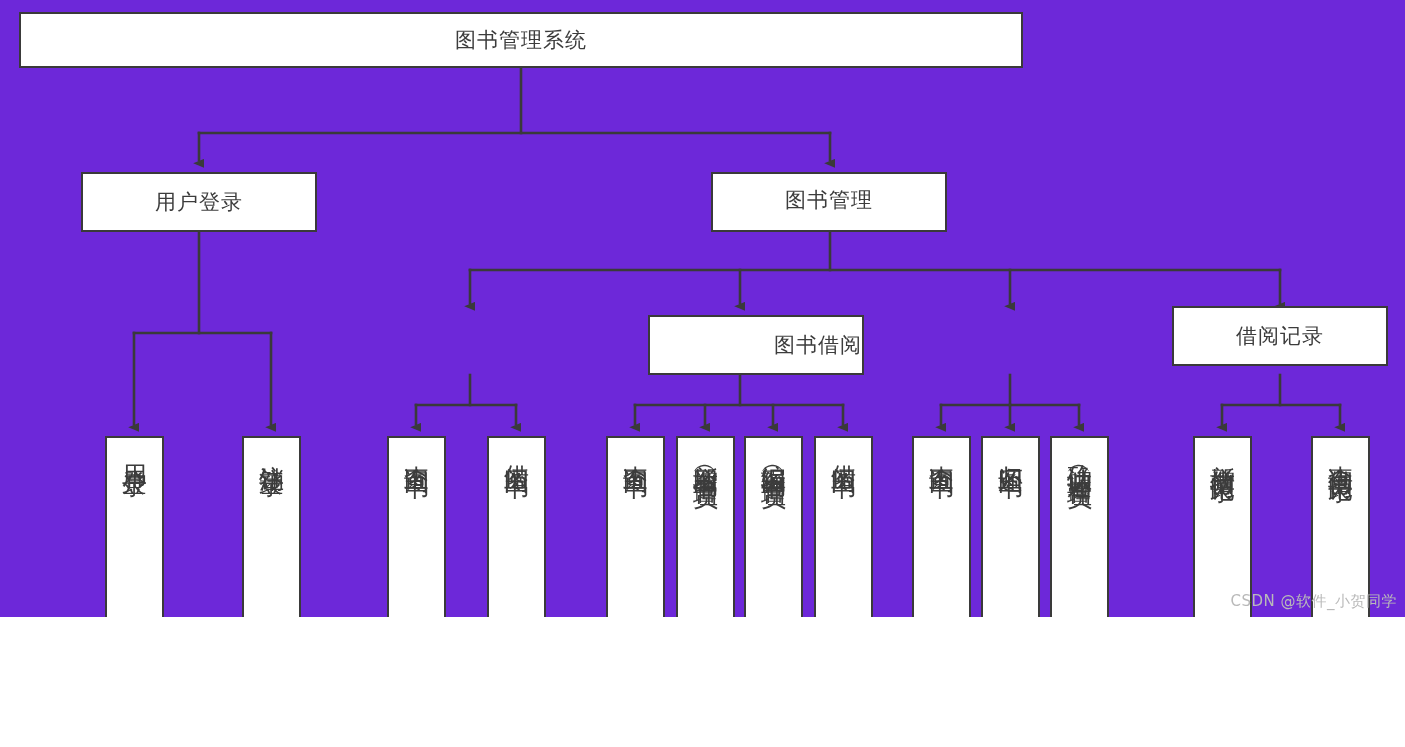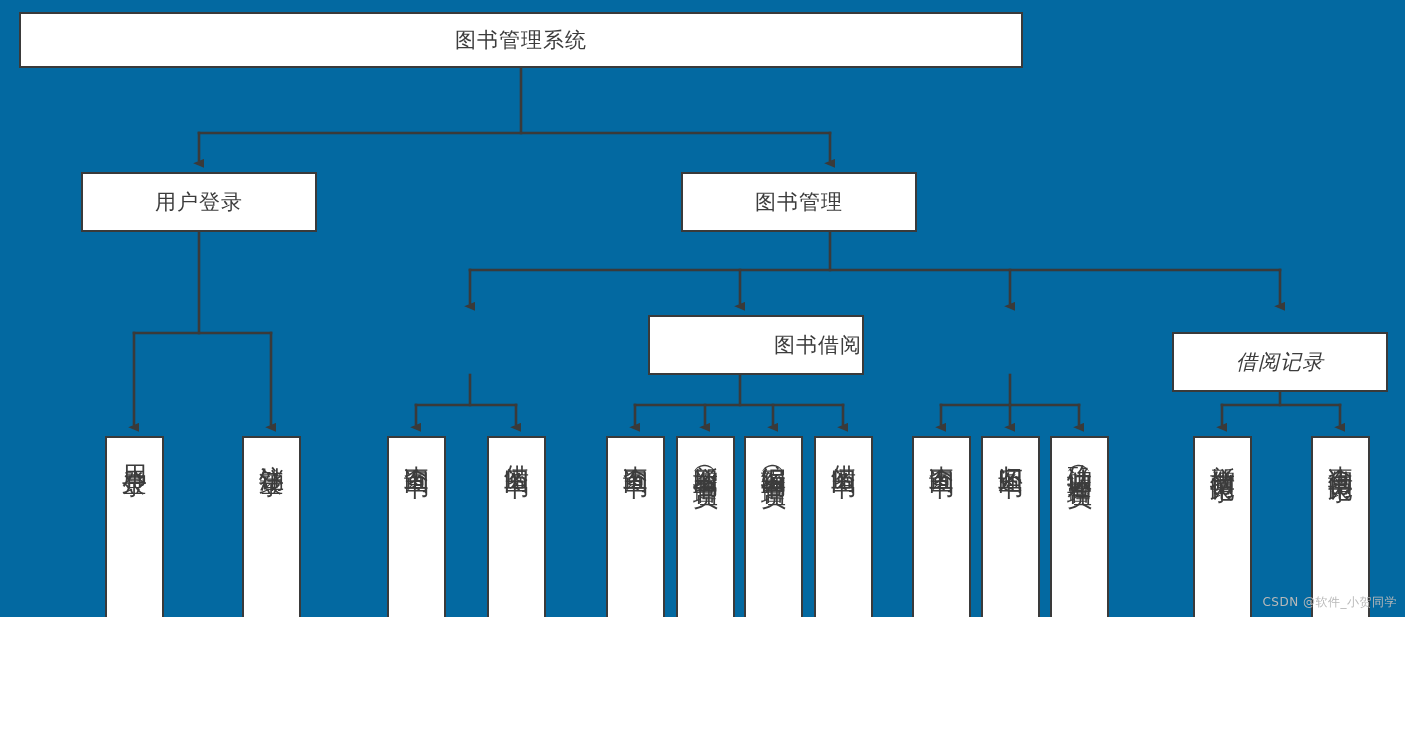--- a/index.html
+++ b/index.html
@@ -15,7 +15,7 @@
     position: relative;
     width: 1405px;
     height: 617px;
-    background: #0369a1;
+    background: #6d28d9;
     overflow: hidden;
   }
   #edges-layer {

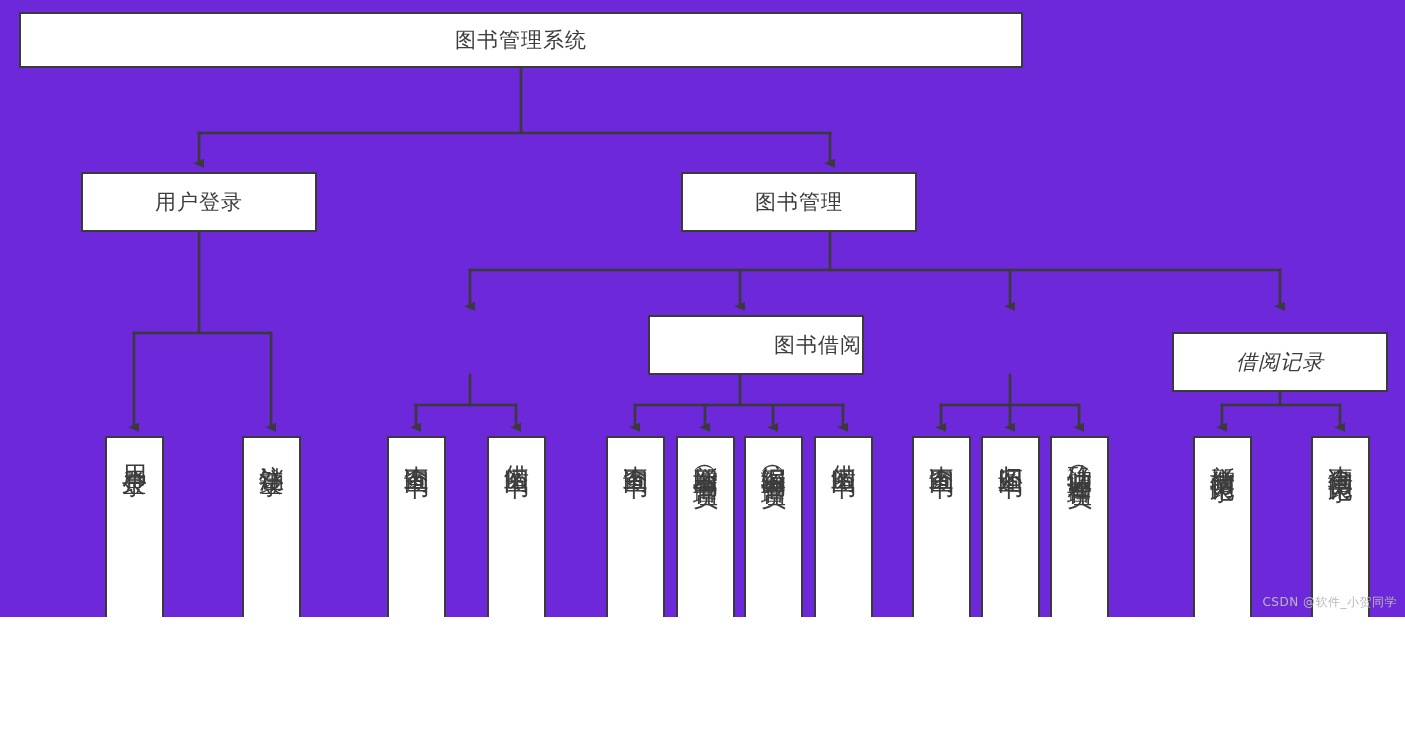--- a/index.html
+++ b/index.html
@@ -140,7 +140,7 @@
     <span class="node-label">用户登录</span>
   </div>
 
-  <div class="node horiz" style="left:681px; top:172px; width:236px; height:60px;">
+  <div class="node horiz" style="left:711px; top:172px; width:236px; height:60px;font-family:Liberation Mono, monospace;">
     <span class="node-label">图书管理</span>
   </div>
 

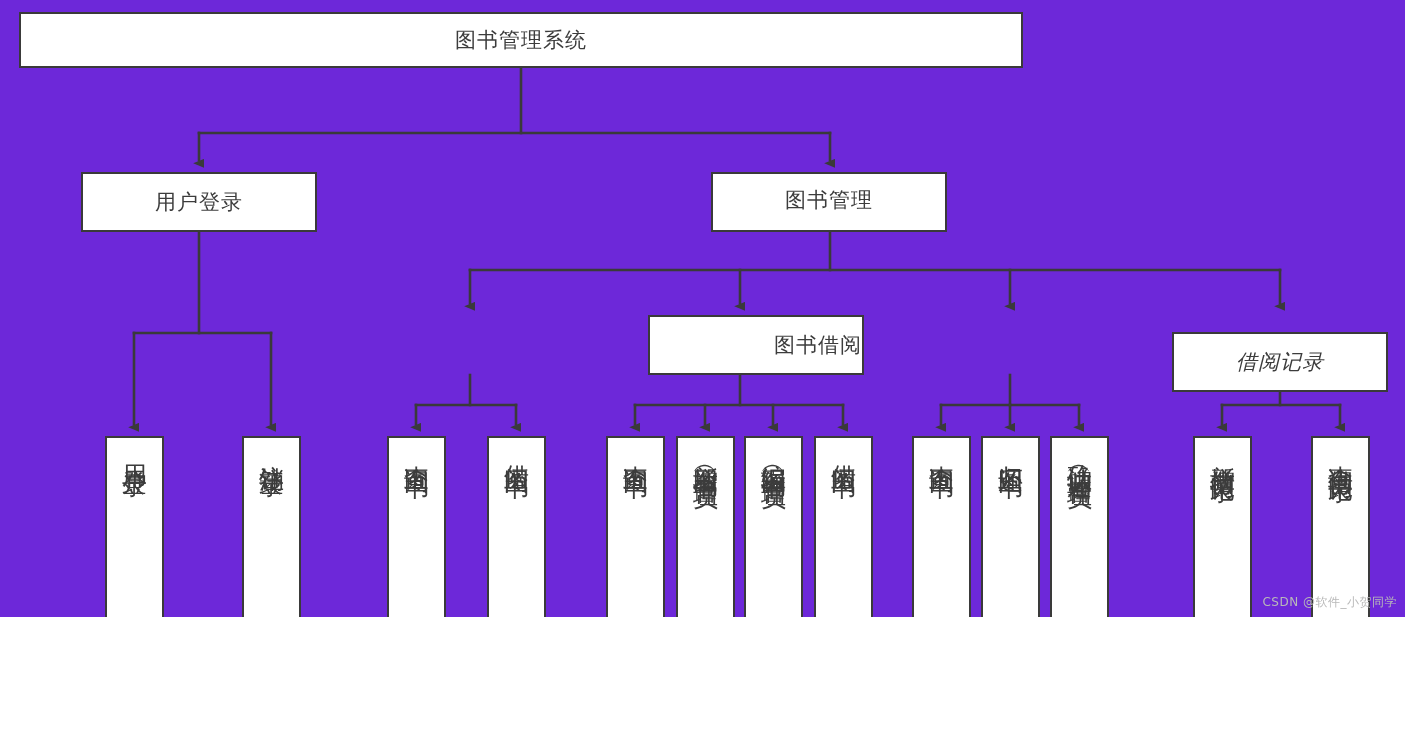--- a/index.html
+++ b/index.html
@@ -150,7 +150,7 @@
   </div>
 
 
-  <div class="node horiz" style="left:1172px; top:332px; width:216px; height:60px;font-style:italic;">
+  <div class="node horiz" style="left:1172px; top:306px; width:216px; height:60px;">
     <span class="node-label">借阅记录</span>
   </div>
 

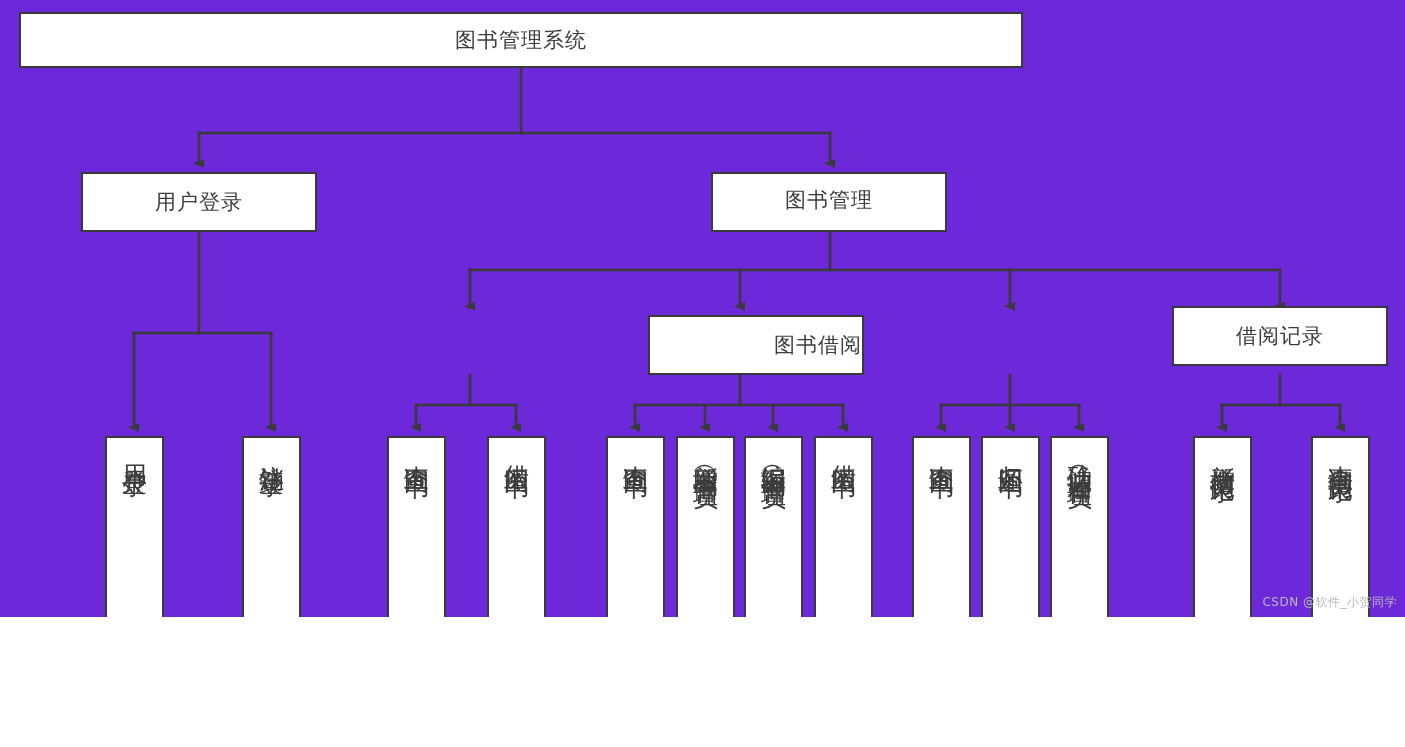--- a/index.html
+++ b/index.html
@@ -70,7 +70,7 @@
     position: absolute;
     right: 8px;
     bottom: 6px;
-    font-size: 12px;
+    font-size: 15px;
     color: #b9b9b9;
     letter-spacing: 0.5px;
     z-index: 5;

